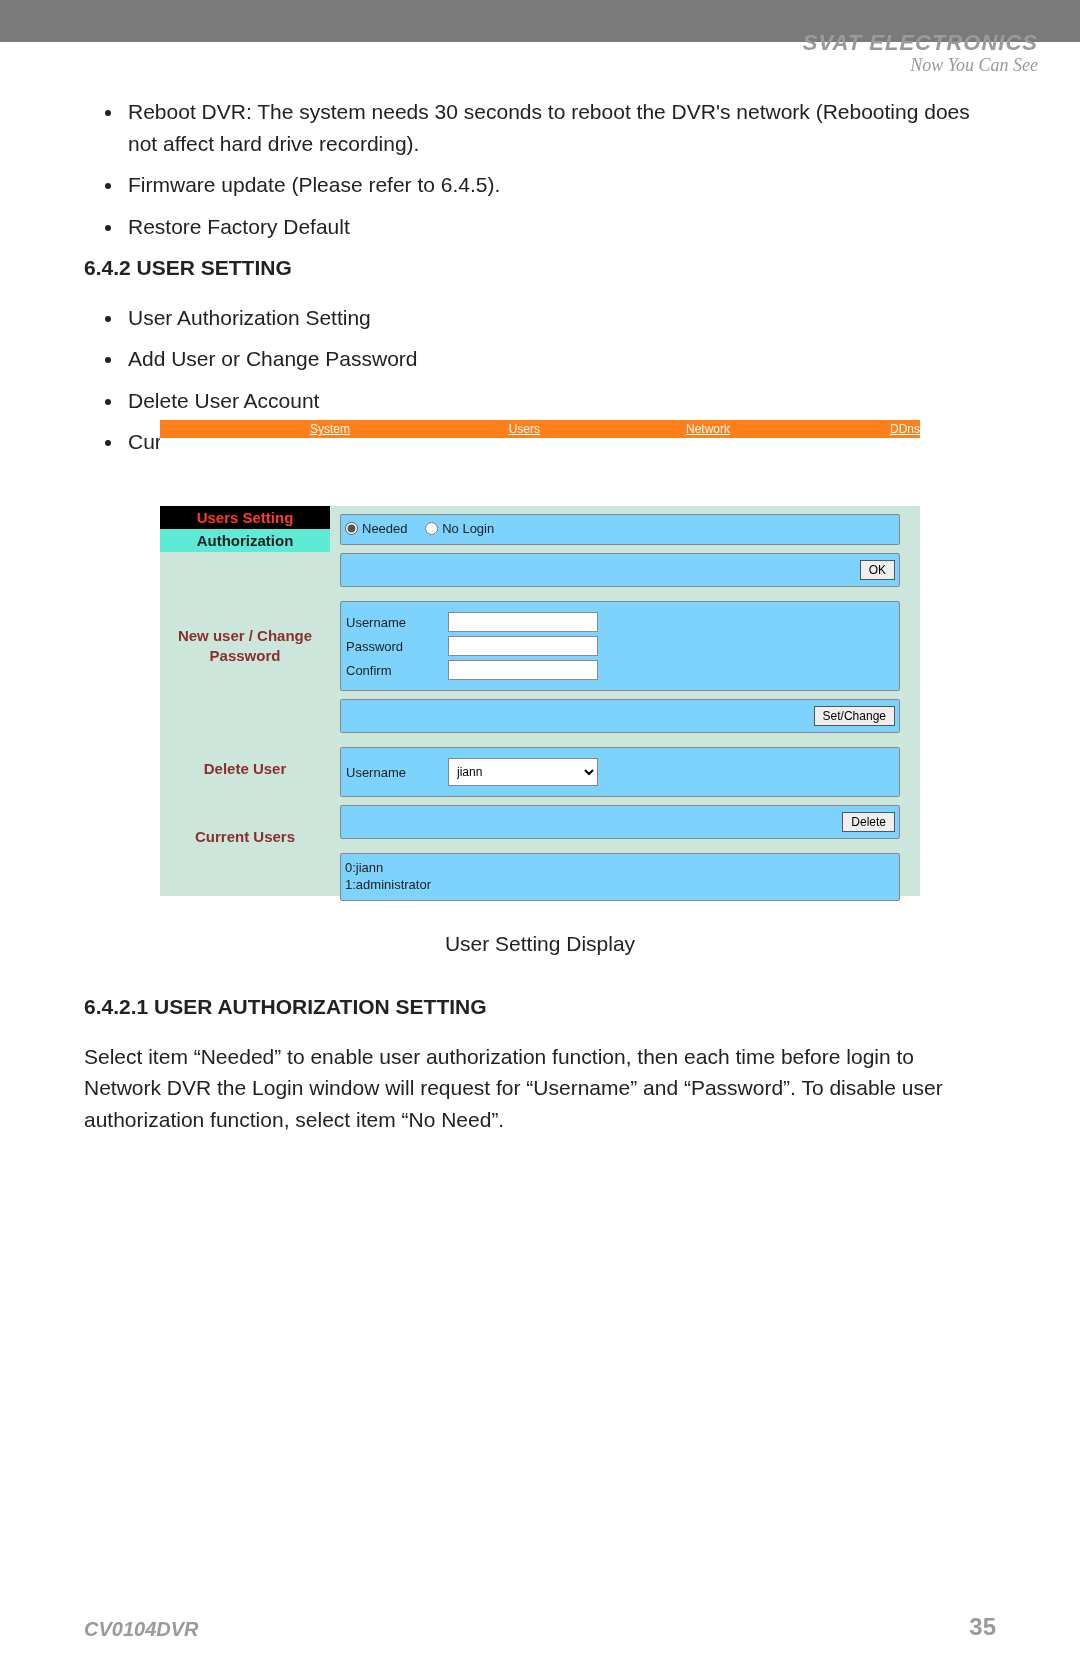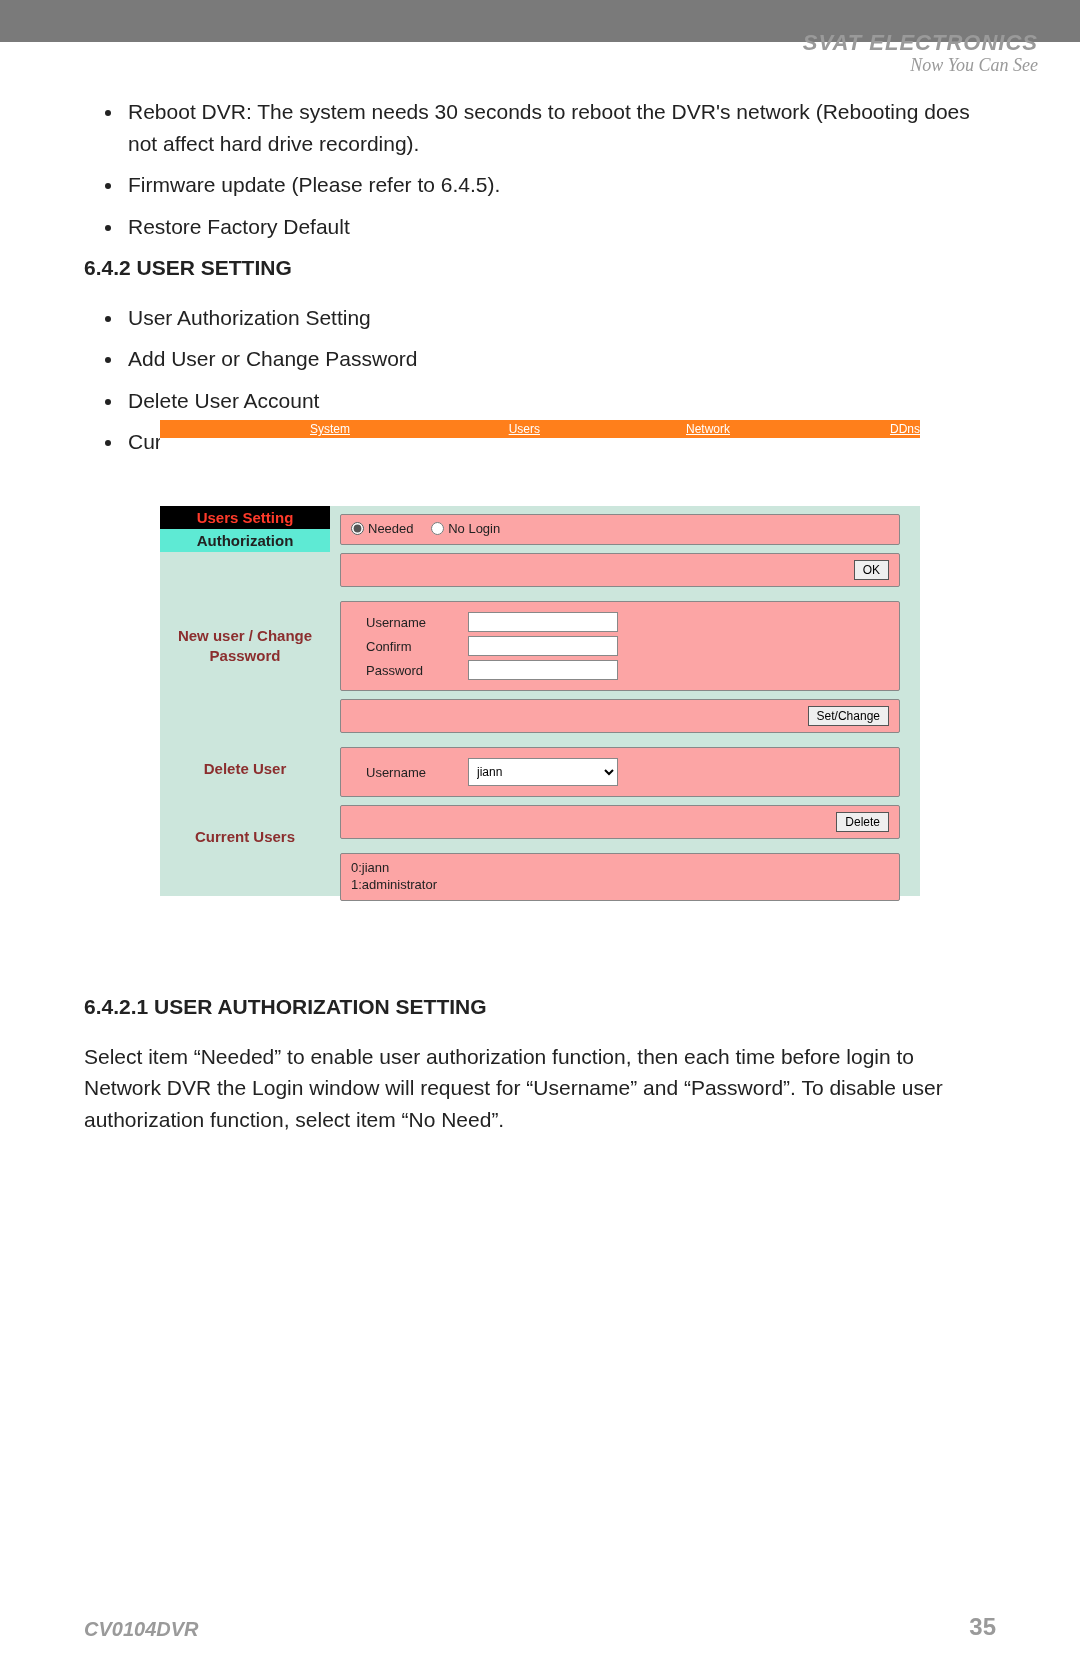--- a/index.html
+++ b/index.html
@@ -29,7 +29,7 @@
   .ui-side-label { color: #8b2e2e; font-weight: bold; padding: 4px 6px; line-height: 1.3; }
   .ui-content { flex: 1; padding: 8px 20px 8px 10px; font-size: 13px; }
 
-  .panel { border: 1px solid #888; background: #fca5a5; padding: 6px 10px; margin-bottom: 8px; position: relative; border-radius: 2px; }
+  .panel { border: 1px solid #888; background: #7dd3fc; padding: 6px 4px; margin-bottom: 8px; position: relative; border-radius: 2px; }
   .panel-row { display: flex; align-items: center; gap: 12px; margin: 4px 15px; }
   .panel-label { width: 90px; }
   .panel .txt { width: 150px; height: 20px; border: 1px solid #888; background: #fff; font-size: 12px; padding: 0 4px; }

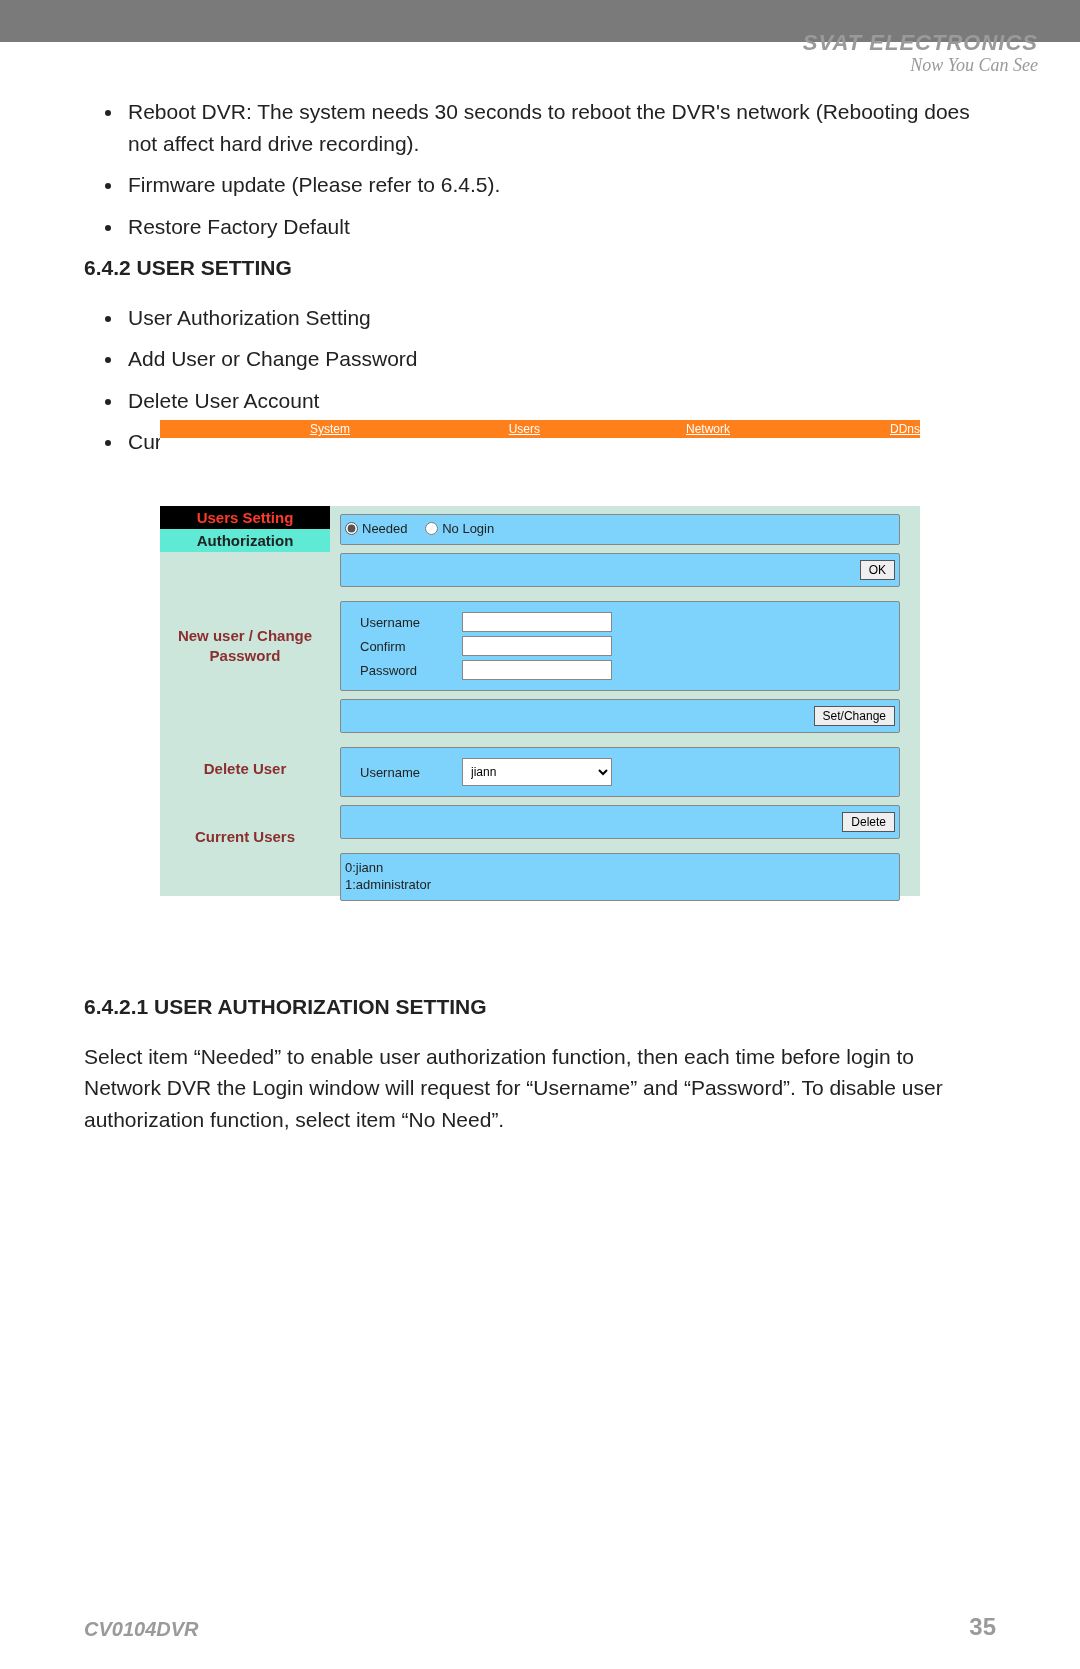--- a/index.html
+++ b/index.html
@@ -30,7 +30,7 @@
   .ui-content { flex: 1; padding: 8px 20px 8px 10px; font-size: 13px; }
 
   .panel { border: 1px solid #888; background: #7dd3fc; padding: 6px 4px; margin-bottom: 8px; position: relative; border-radius: 2px; }
-  .panel-row { display: flex; align-items: center; gap: 12px; margin: 4px 15px; }
+  .panel-row { display: flex; align-items: center; gap: 12px; margin: 4px 1px; }
   .panel-label { width: 90px; }
   .panel .txt { width: 150px; height: 20px; border: 1px solid #888; background: #fff; font-size: 12px; padding: 0 4px; }
   .panel select.txt { height: 28px; }

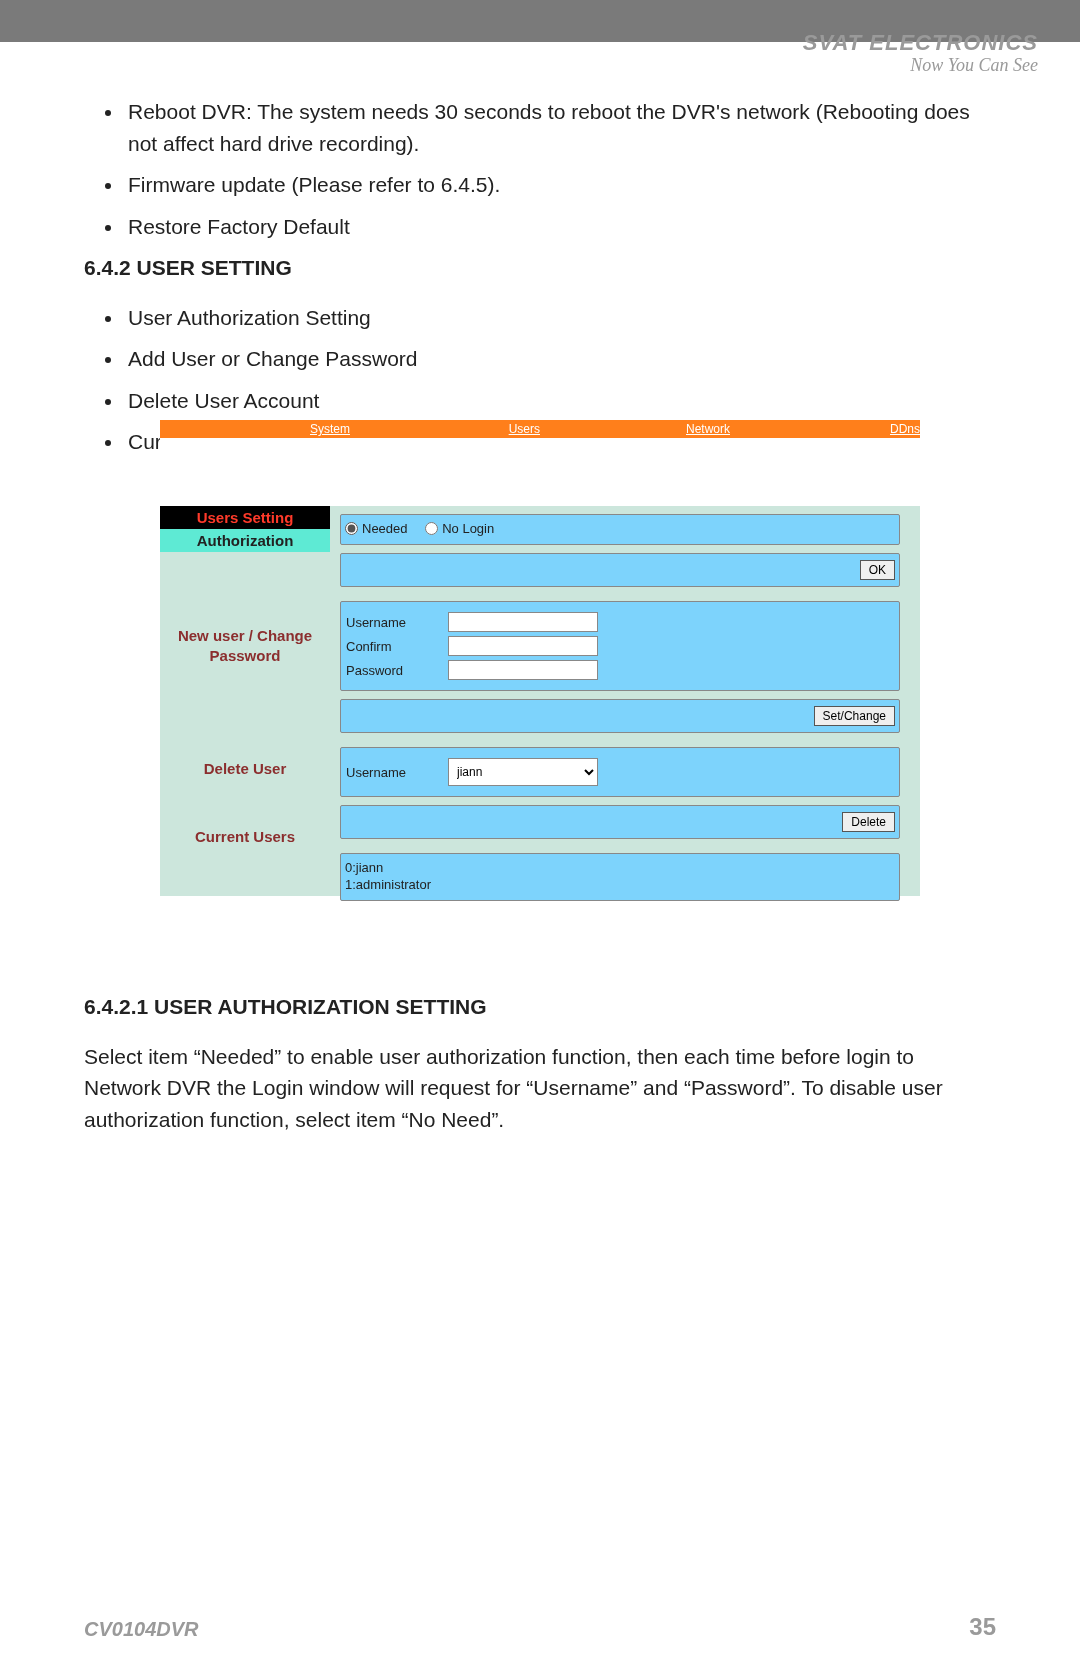--- a/index.html
+++ b/index.html
@@ -115,11 +115,11 @@
             <input class="txt" type="text" style="">
           </div>
           <div class="panel-row">
-            <span class="panel-label">Confirm</span>
+            <span class="panel-label">Password</span>
             <input class="txt" type="password" style="">
           </div>
           <div class="panel-row">
-            <span class="panel-label">Password</span>
+            <span class="panel-label">Confirm</span>
             <input class="txt" type="password" style="">
           </div>
         </div>

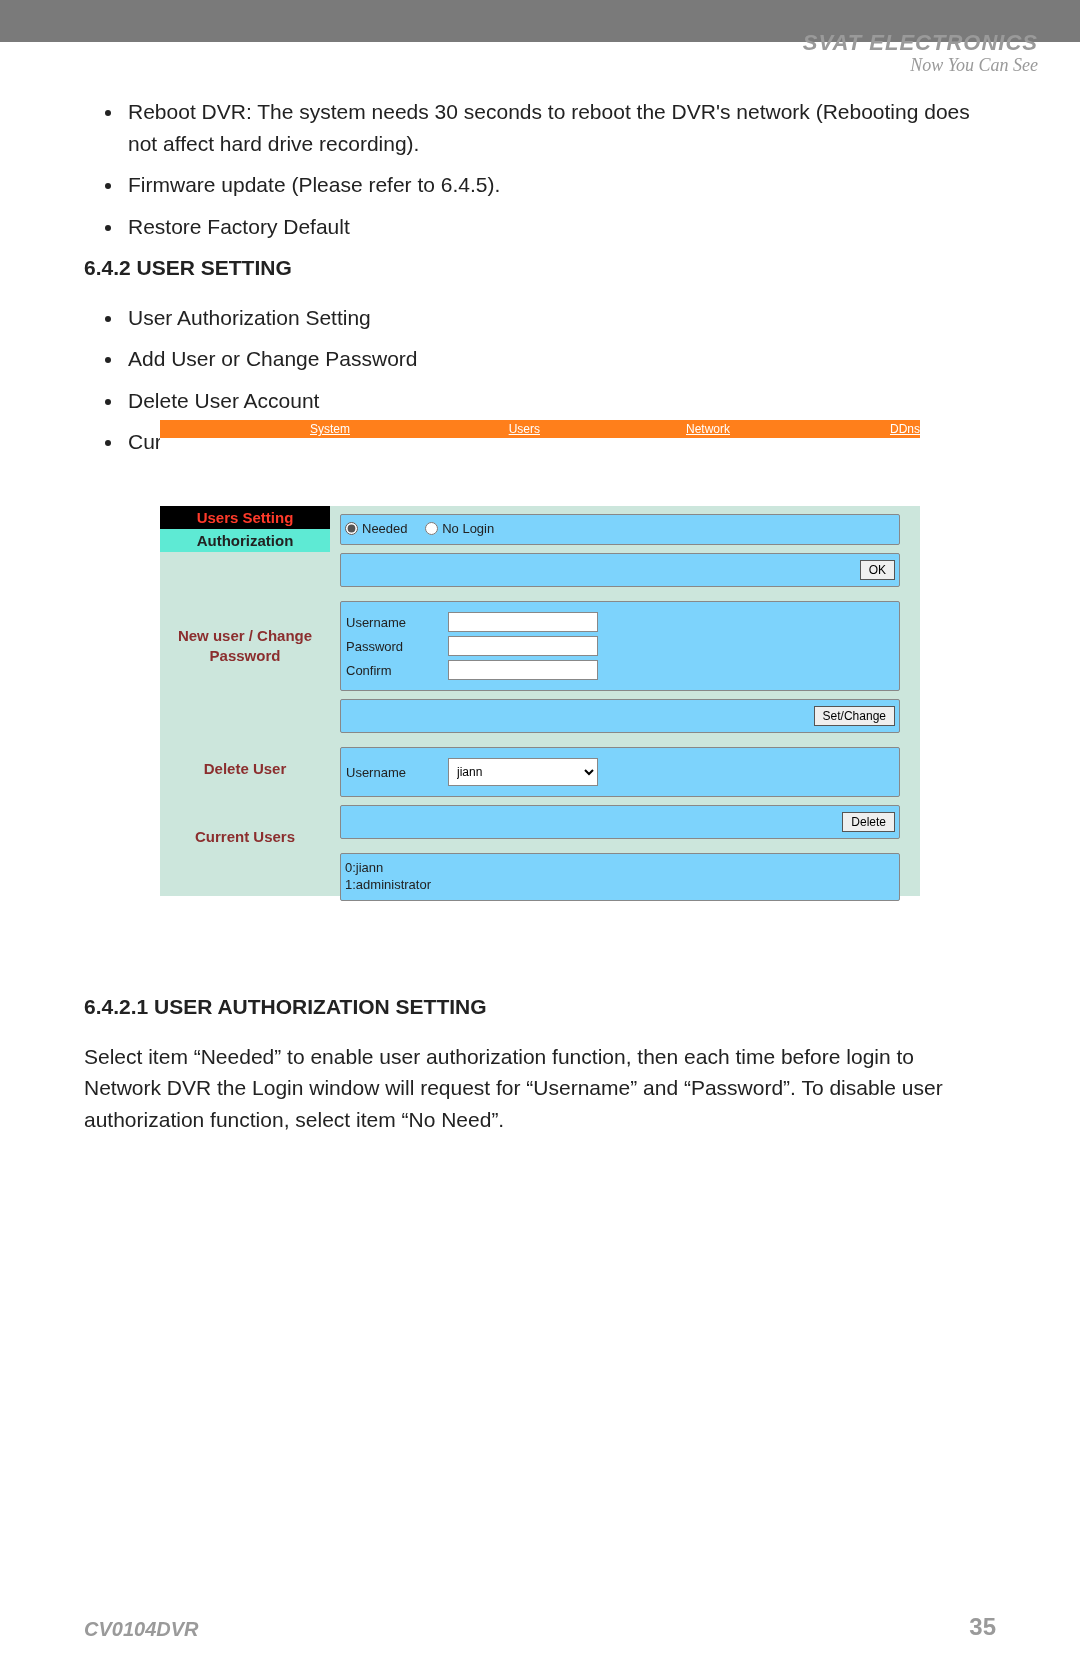--- a/index.html
+++ b/index.html
@@ -155,6 +155,7 @@
     </div>
   </div>
 
+  <div class="caption">User Setting Display</div>
 
   <div class="body-text" style="top:990px;">
     <div class="section-heading">6.4.2.1 USER AUTHORIZATION SETTING</div>

